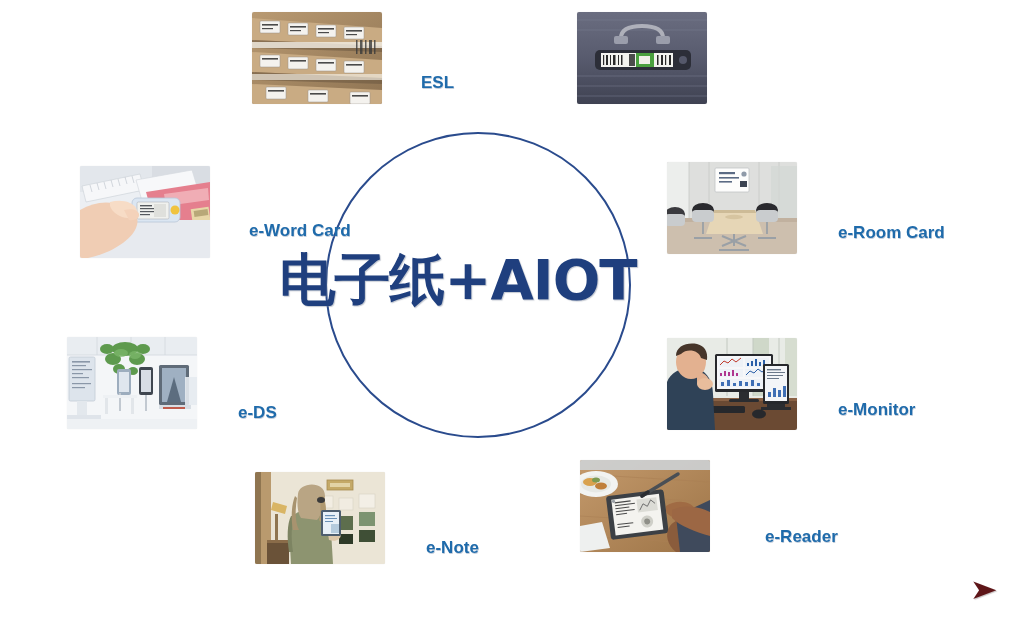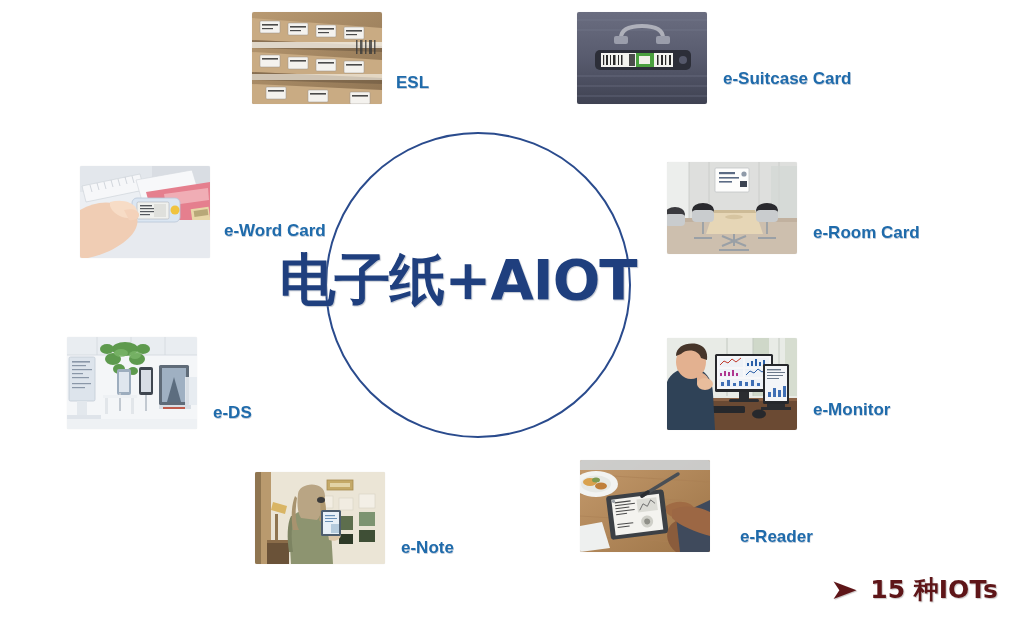--- a/index.html
+++ b/index.html
@@ -35,7 +35,7 @@
   }
 
   
-  .node { position: absolute; display: flex; align-items: center; }
+  .node { position: absolute; display: flex; align-items: center; gap: 25px; }
   .node .label {
     font-size: 17px;
     font-weight: bold;

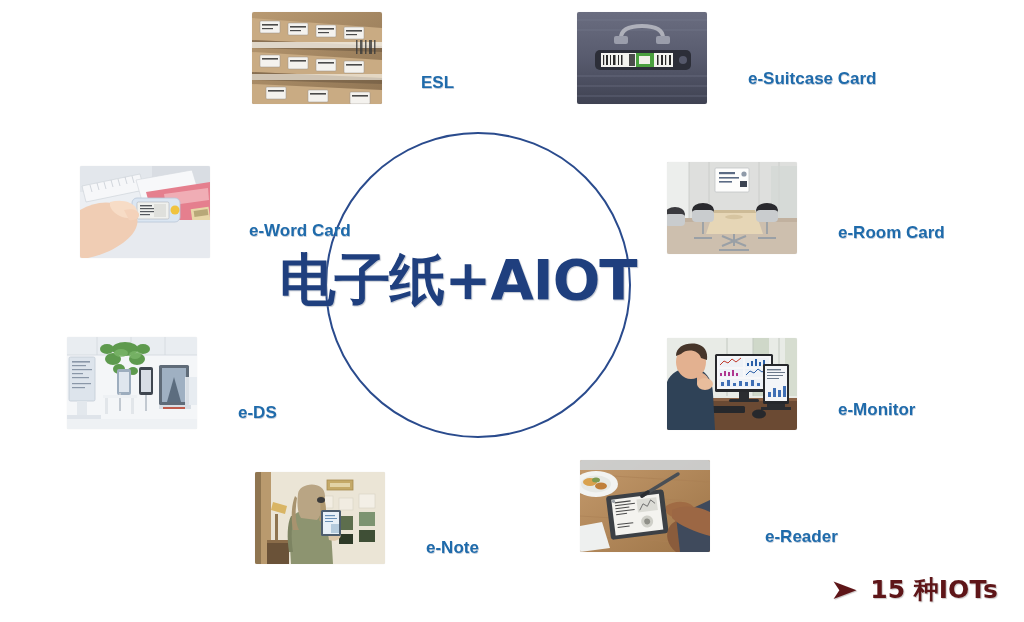--- a/index.html
+++ b/index.html
@@ -210,7 +210,6 @@
         <circle cx="106" cy="48" r="4" fill="#55586a"></circle>
       </svg>
     </div>
-    <span class="label">e-Suitcase Card</span>
   </div>
 
   <div class="node" id="node-word">

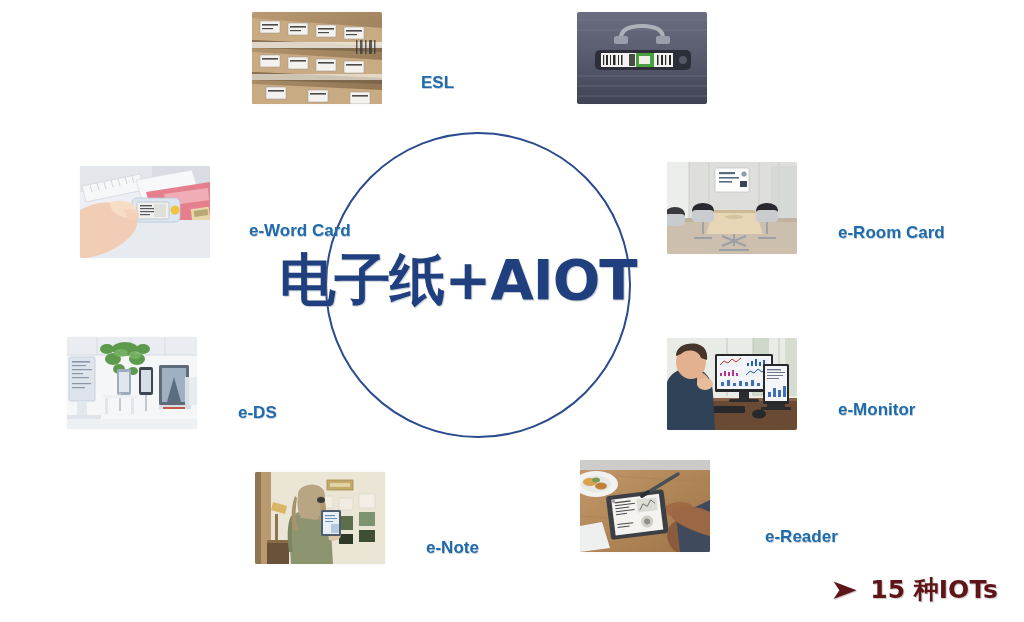--- a/index.html
+++ b/index.html
@@ -559,7 +559,6 @@
 
   <div id="footer-note">
     <span class="chev">➤</span>
-    <span class="ftext">15 种IOTs</span>
   </div>
 
 </div>

